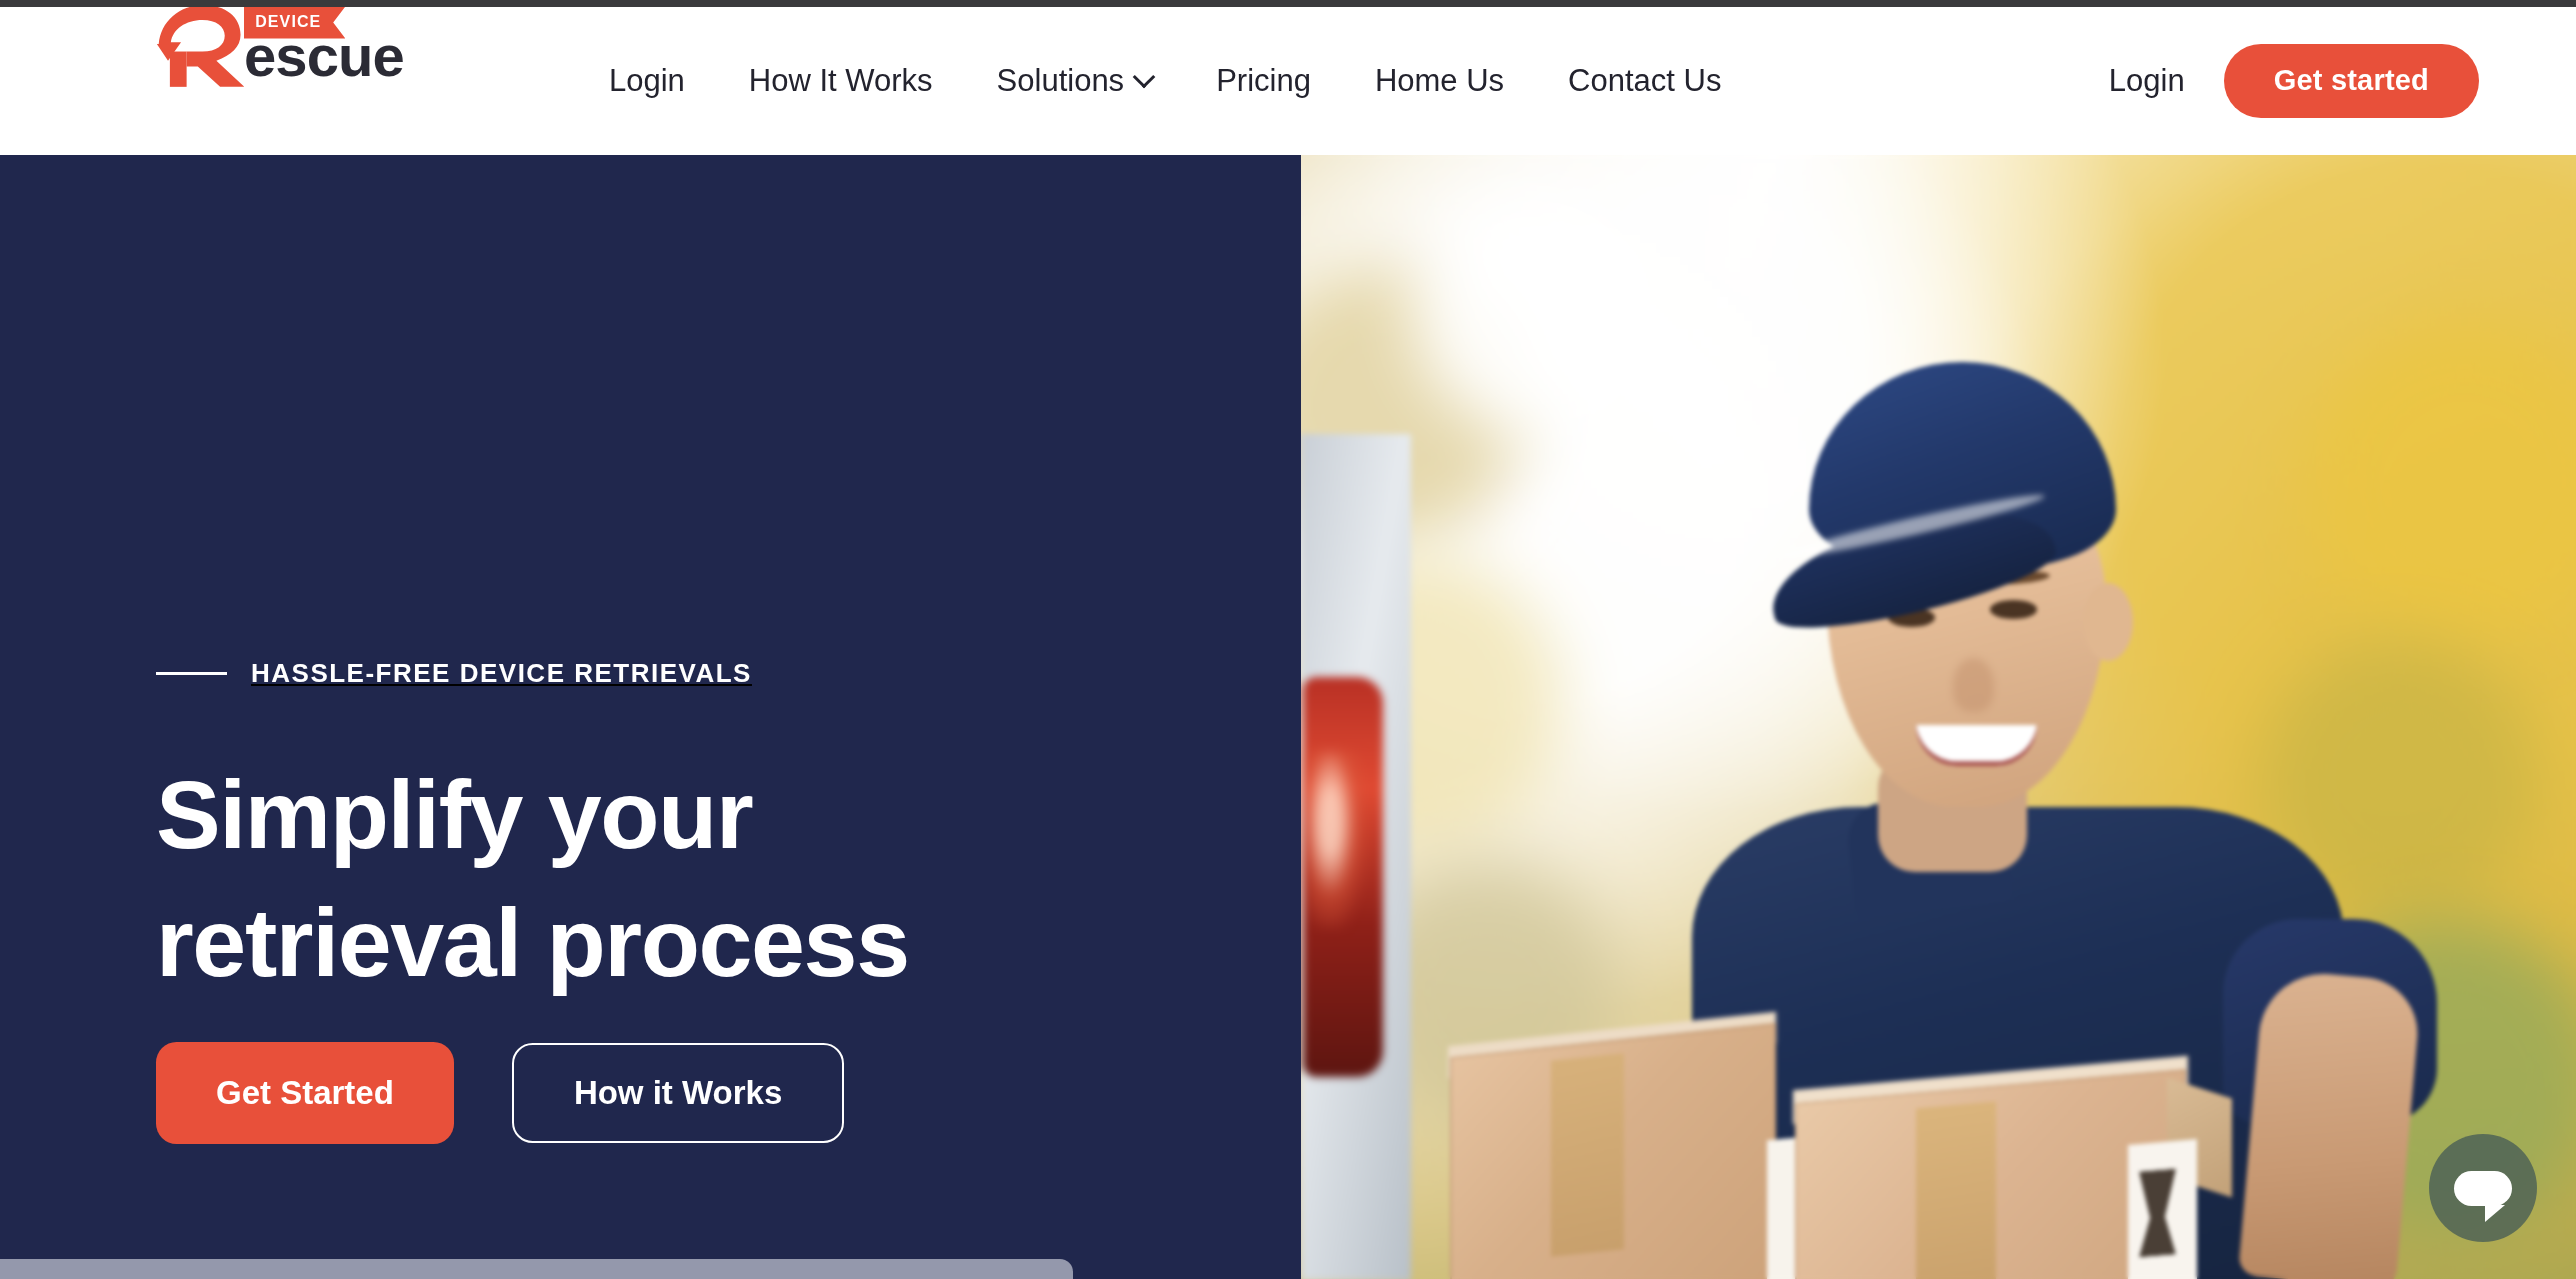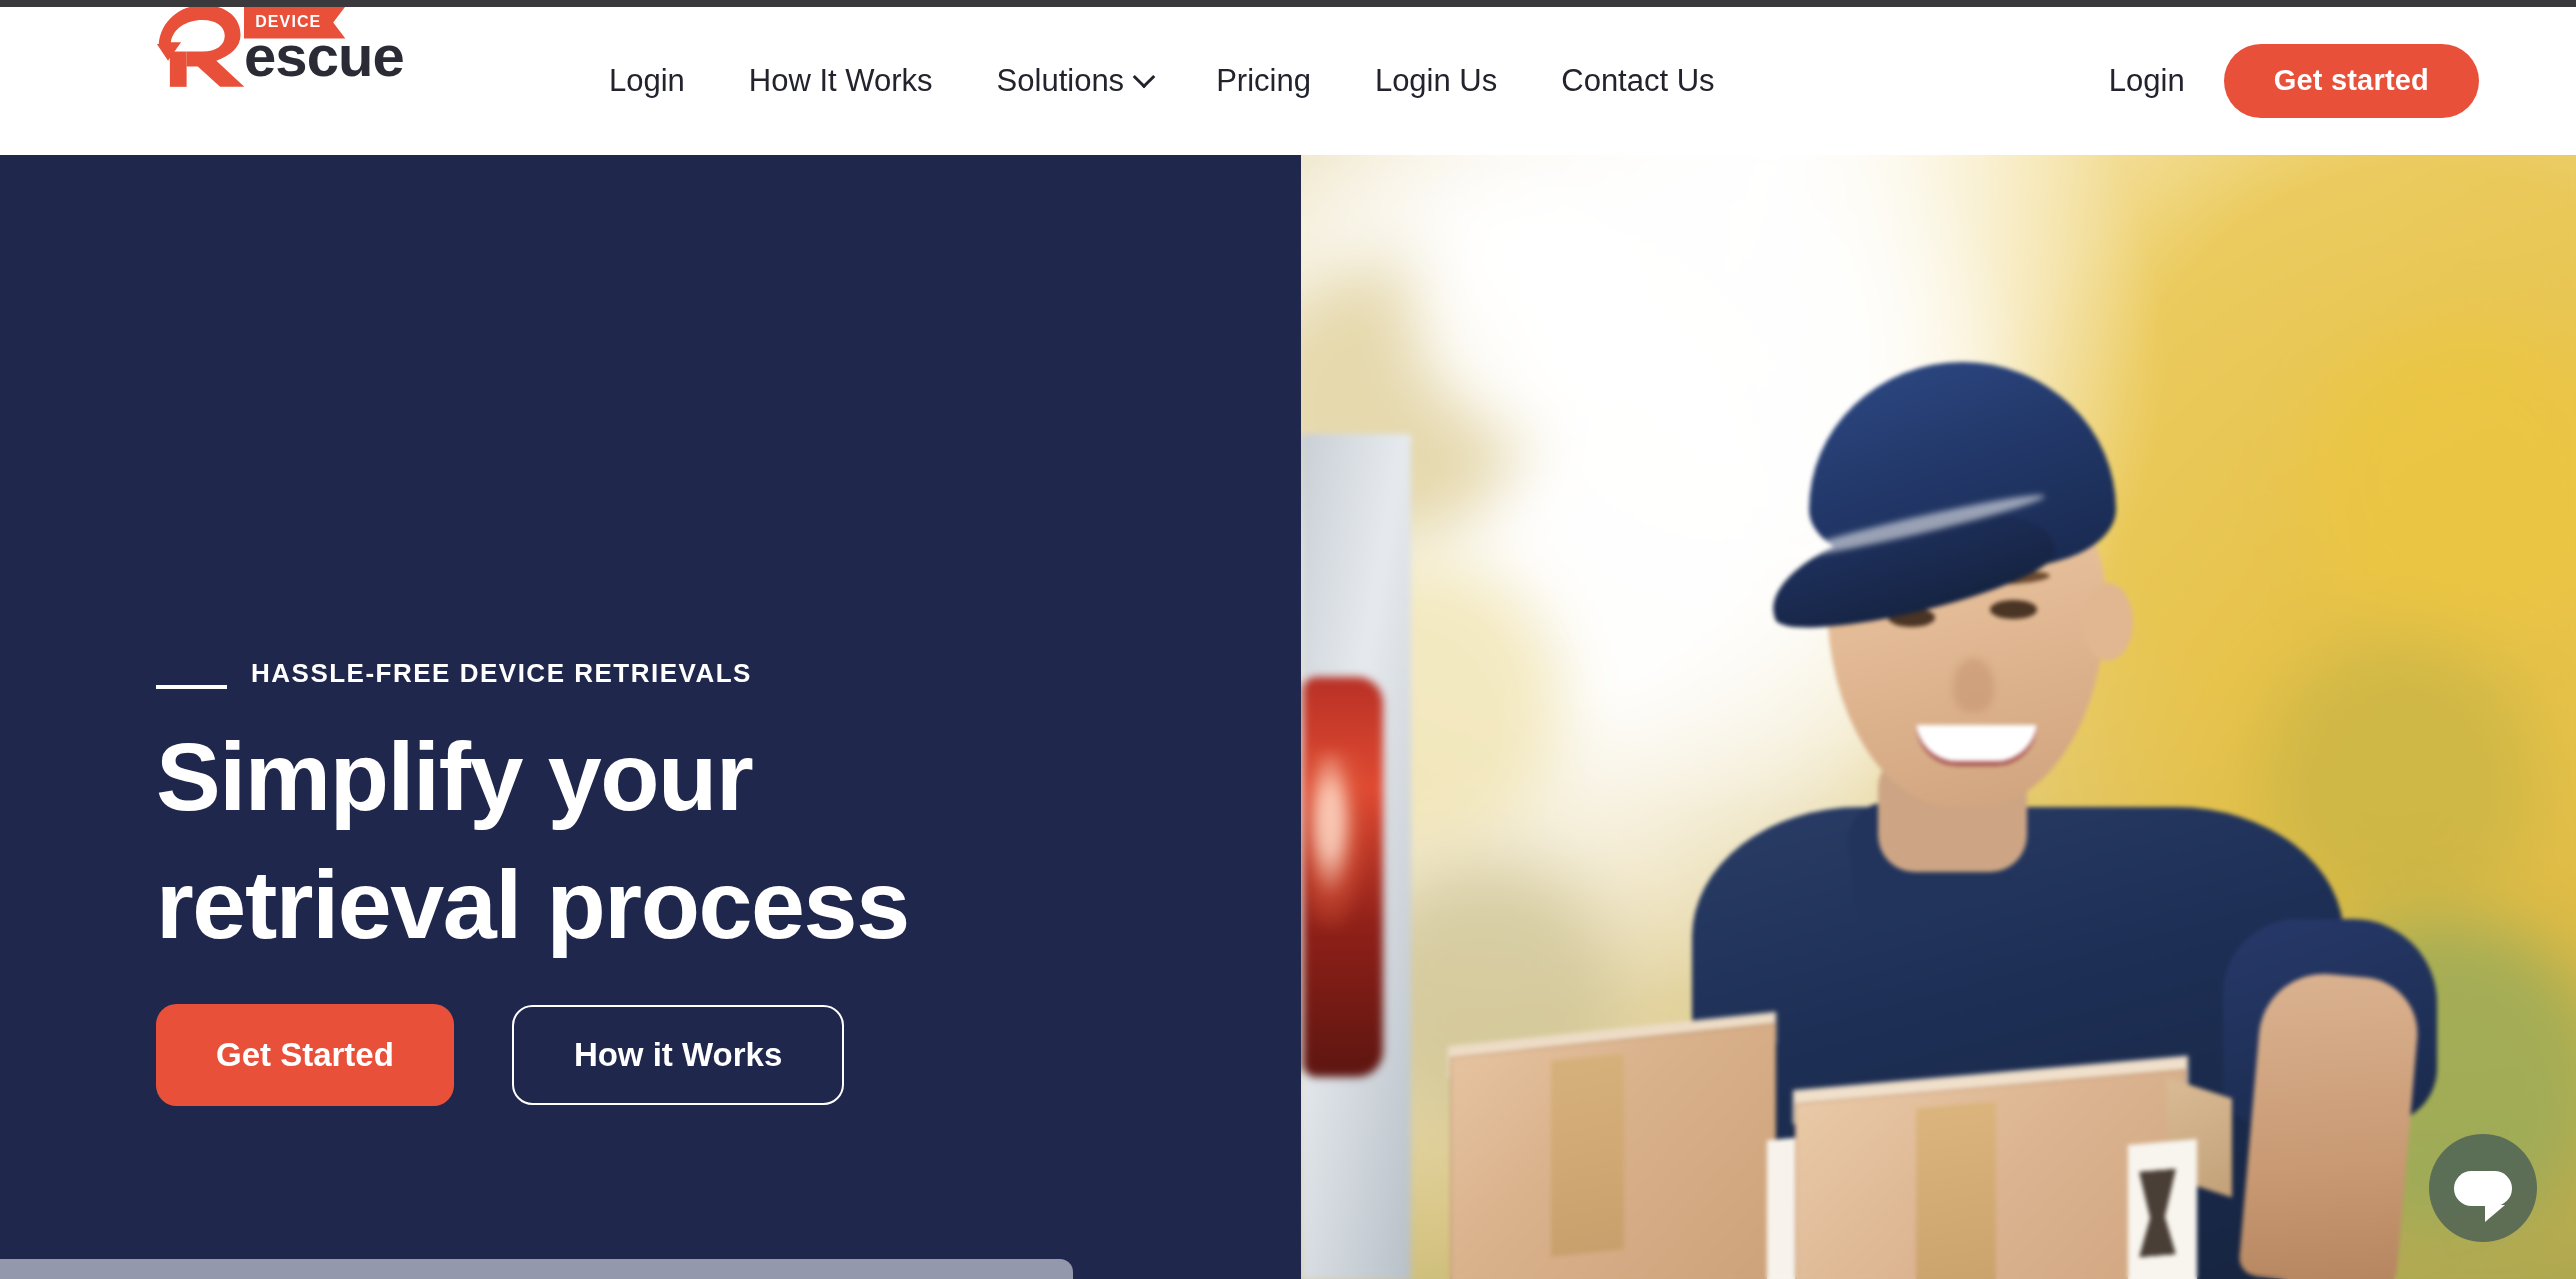--- a/index.html
+++ b/index.html
@@ -452,7 +452,7 @@
       <span>Pricing</span>
     </div>
     <div class="nav-item">
-      <span>Login Us</span>
+      <span>Home Us</span>
     </div>
     <div class="nav-item">
       <span>Contact Us</span>

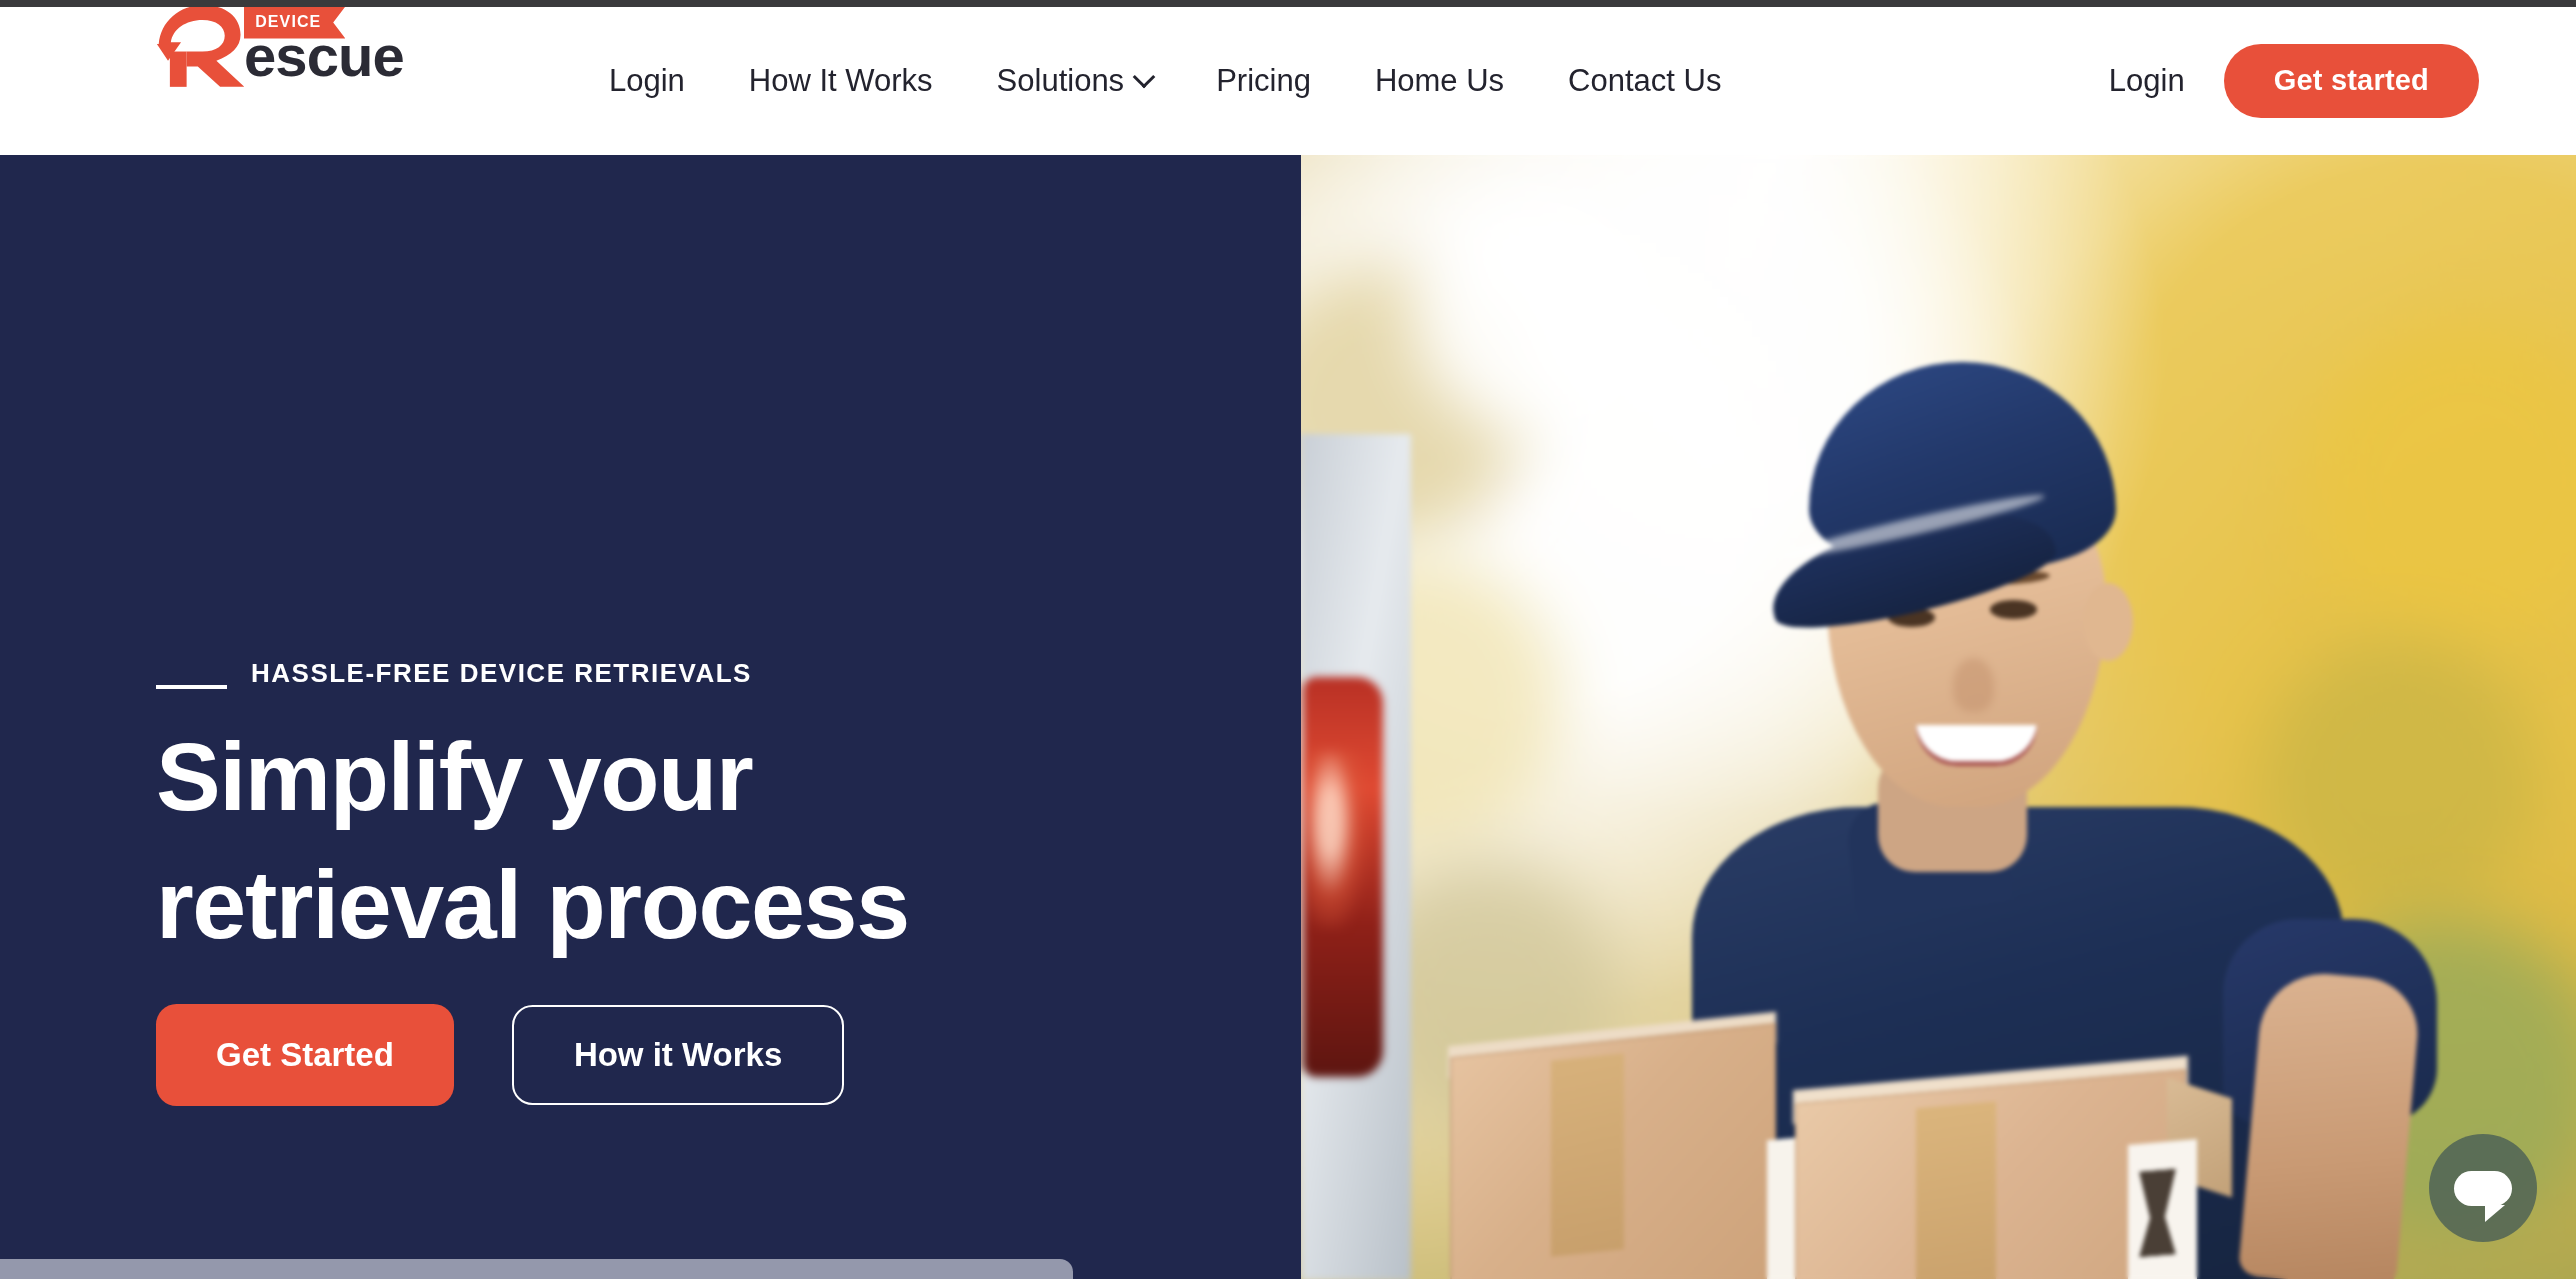--- a/index.html
+++ b/index.html
@@ -116,8 +116,9 @@
   }
 
   .eyebrow {
-    display:flex; align-items:flex-end; gap:24px;
-    margin-bottom:24px;
+    display:flex; align-items:center; gap:24px;
+    margin-bottom:62px;
+    text-decoration:underline;
   }
   .eyebrow-line {
     width:71px; height:3.7px; background:#ffffff;

